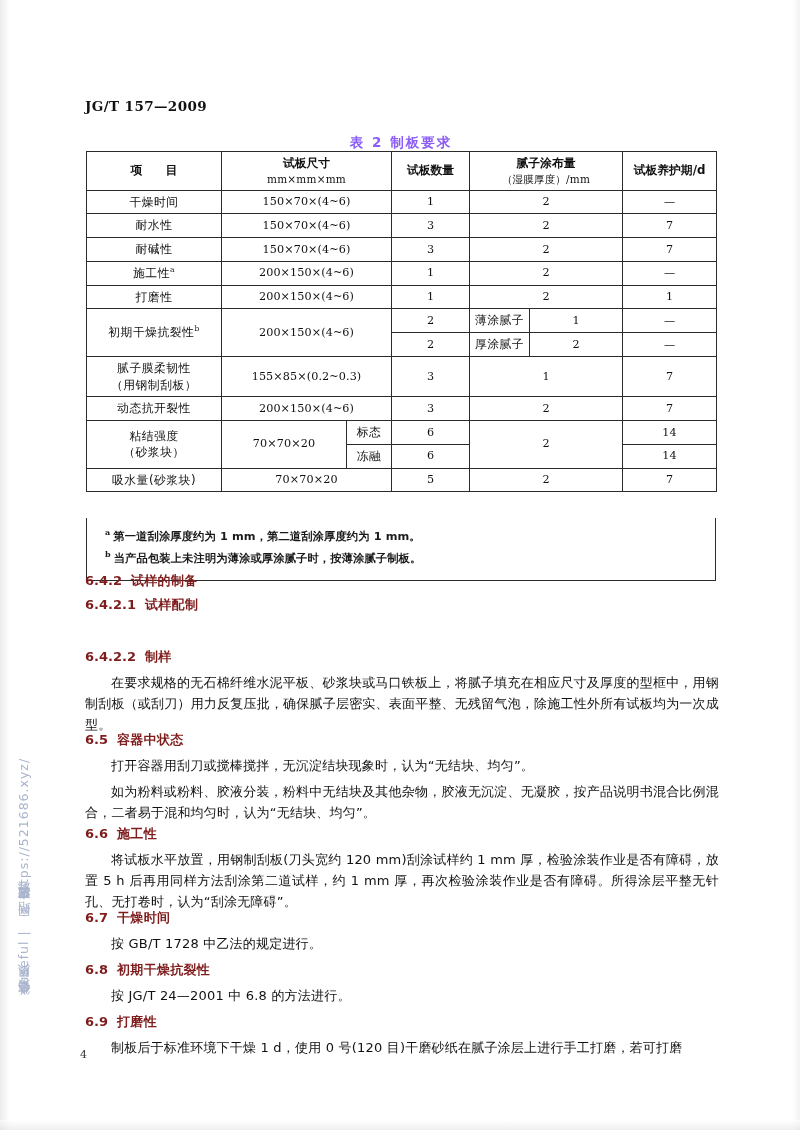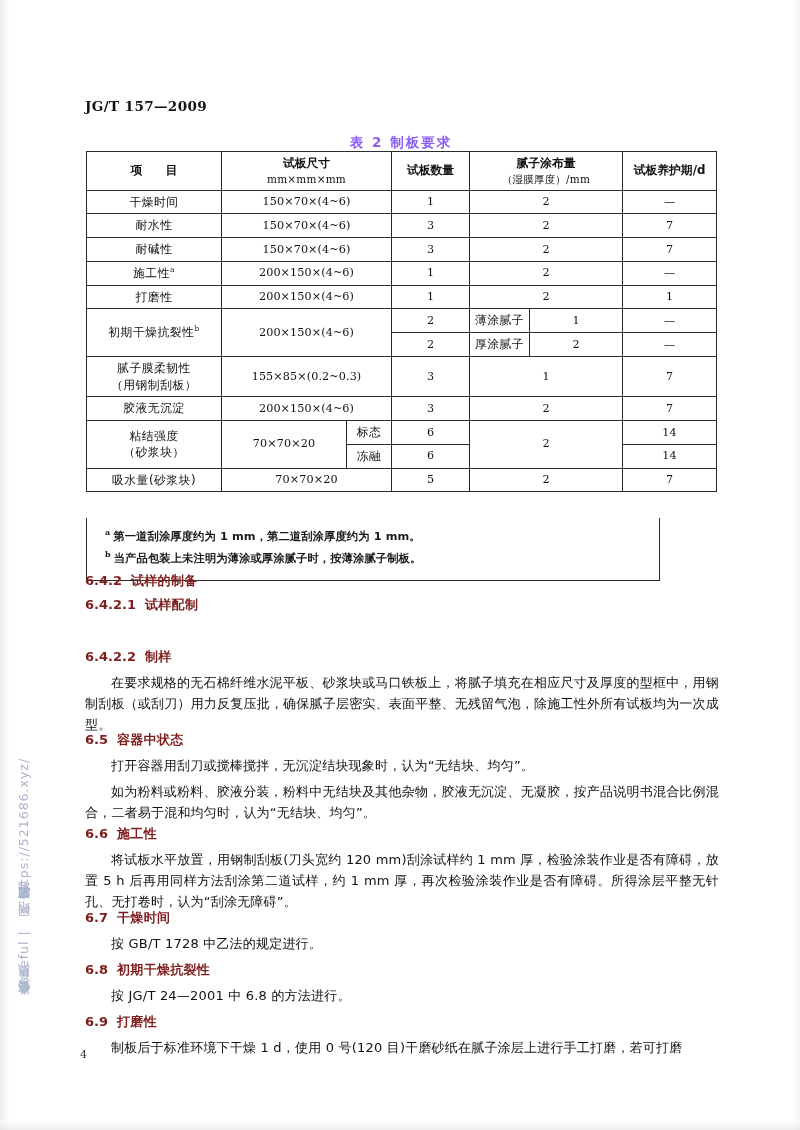--- a/index.html
+++ b/index.html
@@ -303,7 +303,7 @@
       </tr>
 
       <tr>
-        <td class="item-cell">胶液无沉淀</td>
+        <td class="item-cell">动态抗开裂性</td>
         <td colspan="2" class="num">200×150×(4~6)</td>
         <td class="num">3</td>
         <td colspan="2" class="num">2</td>

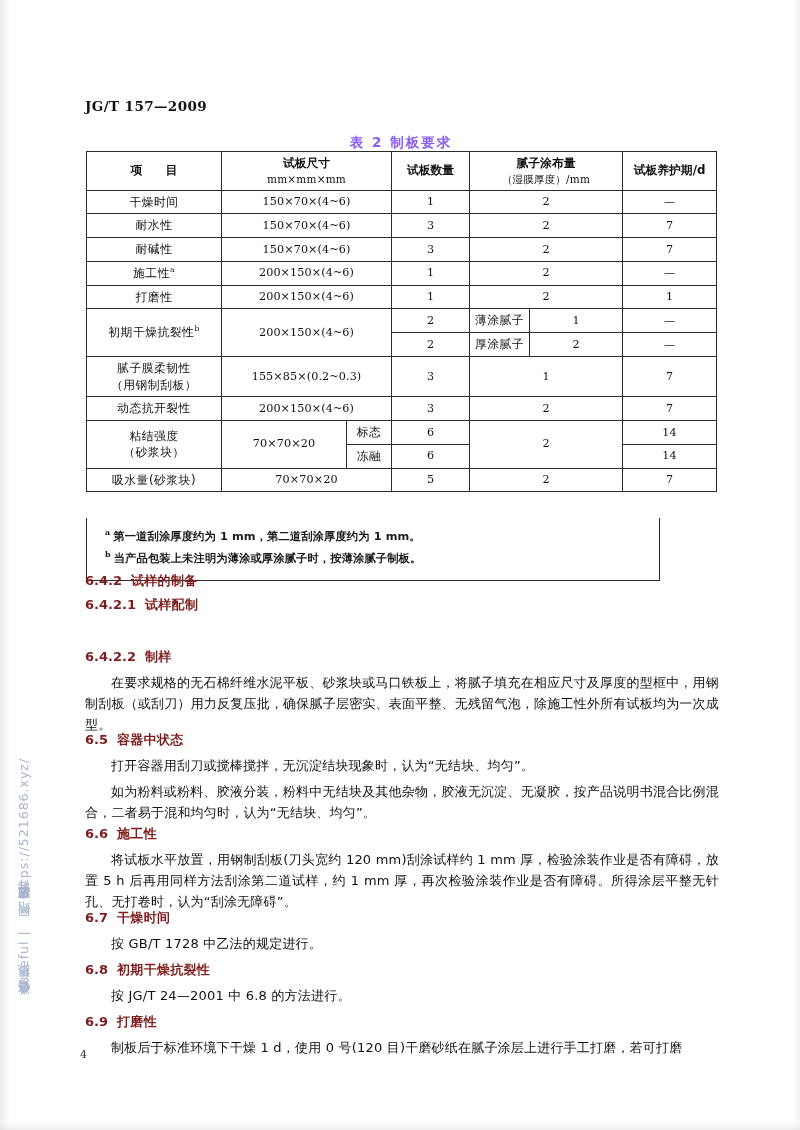--- a/index.html
+++ b/index.html
@@ -122,7 +122,7 @@
     position: absolute;
     left: 86px;
     top: 518px;
-    width: 574px;
+    width: 630px;
     border-left: 1px solid #2b2b2b;
     border-right: 1px solid #2b2b2b;
     border-bottom: 1px solid #2b2b2b;

